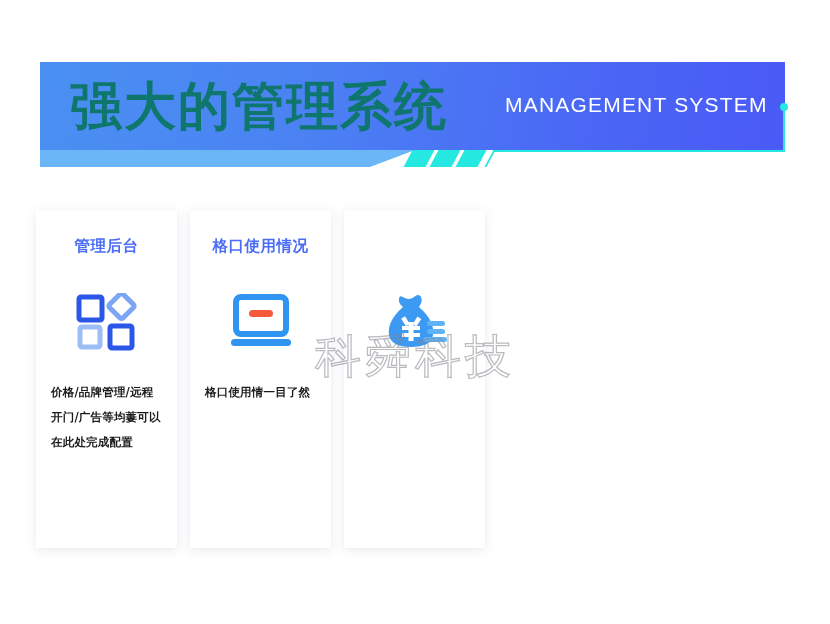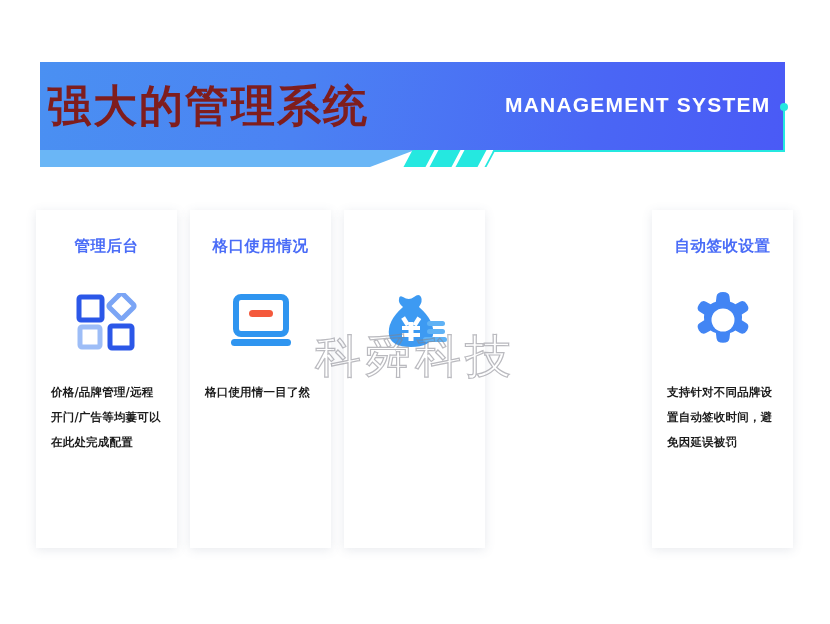--- a/index.html
+++ b/index.html
@@ -24,10 +24,10 @@
   }
   #banner-title{
     position:absolute;
-    left:47px;top:78px;
-    font-size:44px;
-    font-weight:bold;
-    color:#7f1d1d;
+    left:70px;top:78px;
+    font-size:52px;
+    font-weight:bold;
+    color:#0f766e;
     letter-spacing:2px;
     line-height:56px;
     font-family:"DejaVu Sans","Liberation Sans",sans-serif;

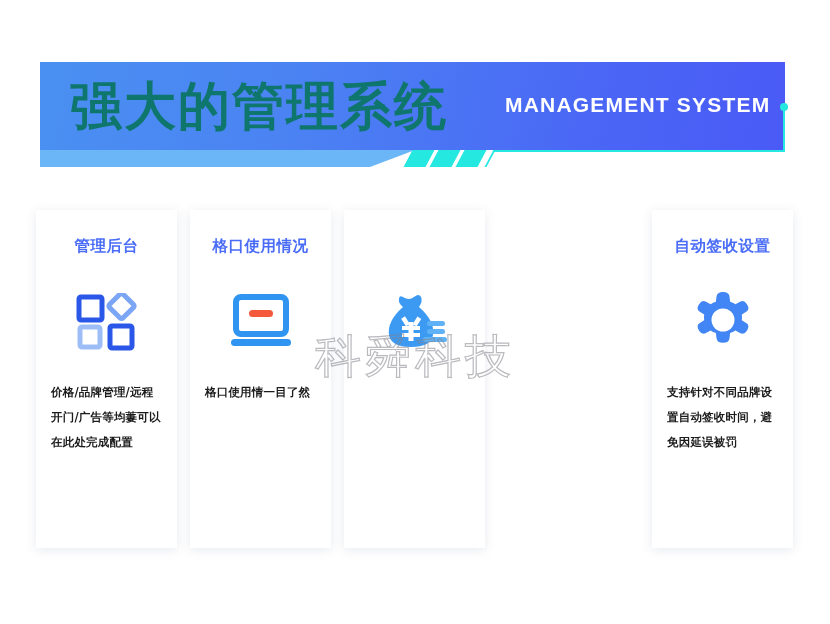--- a/index.html
+++ b/index.html
@@ -37,7 +37,7 @@
     position:absolute;
     left:505px;top:93px;
     font-size:21px;
-    font-weight:bold;
+    font-weight:normal;
     color:#ffffff;
     letter-spacing:1.2px;
     white-space:nowrap;

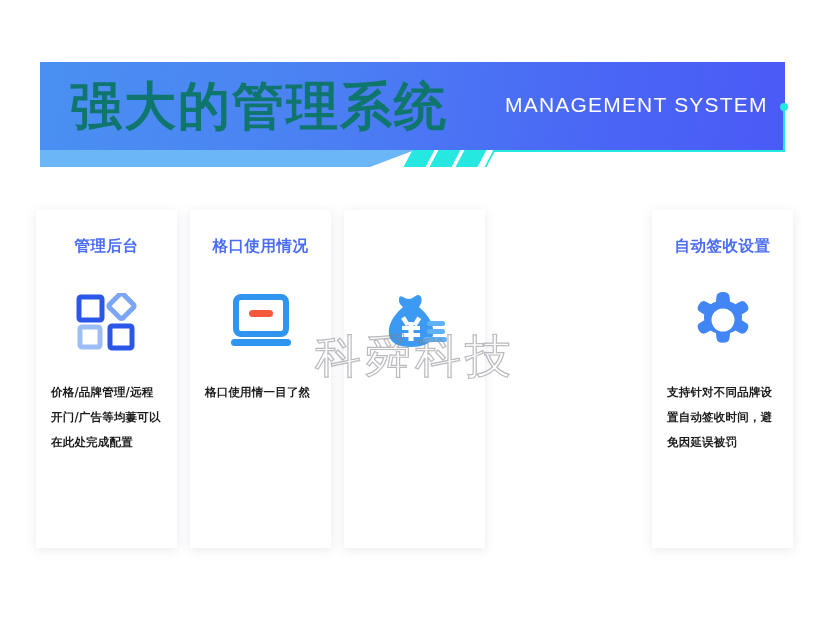--- a/index.html
+++ b/index.html
@@ -221,22 +221,6 @@
   </div>
 
 
-  <div class="card" style="left:652px;">
-    <div class="card-title">自动签收设置</div>
-    <div class="card-icon">
-      <svg width="66" height="66" viewBox="0 0 66 66">
-        <path fill="#4285f4" d="M33 3 q6 0 6.5 4.5 l0.6 5.2 q2.9 0.9 5.3 2.6 l4.6-2.6
-          q4-2.2 7.1 2.7 q3 4.9 -0.9 7.3 l-4.4 2.8 q0.5 2.9 0 5.8 l4.4 2.8
-          q3.9 2.4 0.9 7.3 q-3.1 4.9 -7.1 2.7 l-4.6-2.6 q-2.4 1.7 -5.3 2.6
-          l-0.6 5.2 q-0.5 4.5 -6.5 4.5 q-6 0 -6.5-4.5 l-0.6-5.2 q-2.9-0.9 -5.3-2.6
-          l-4.6 2.6 q-4 2.2 -7.1-2.7 q-3-4.9 0.9-7.3 l4.4-2.8 q-0.5-2.9 0-5.8
-          l-4.4-2.8 q-3.9-2.4 -0.9-7.3 q3.1-4.9 7.1-2.7 l4.6 2.6 q2.4-1.7 5.3-2.6
-          l0.6-5.2 q0.5-4.5 6.5-4.5 Z"></path>
-        <circle cx="33" cy="31" r="11.5" fill="#ffffff"></circle>
-      </svg>
-    </div>
-    <div class="card-desc">支持针对不同品牌设置自动签收时间，避免因延误被罚</div>
-  </div>
 
 </div>
 

